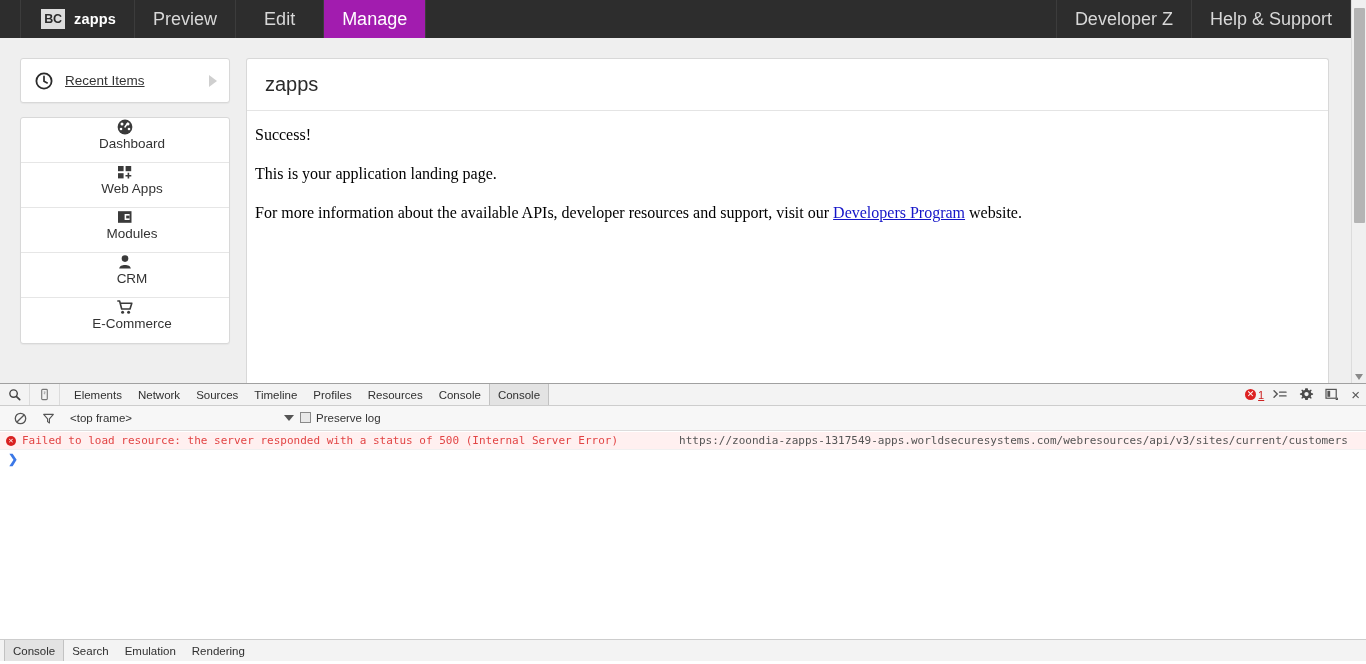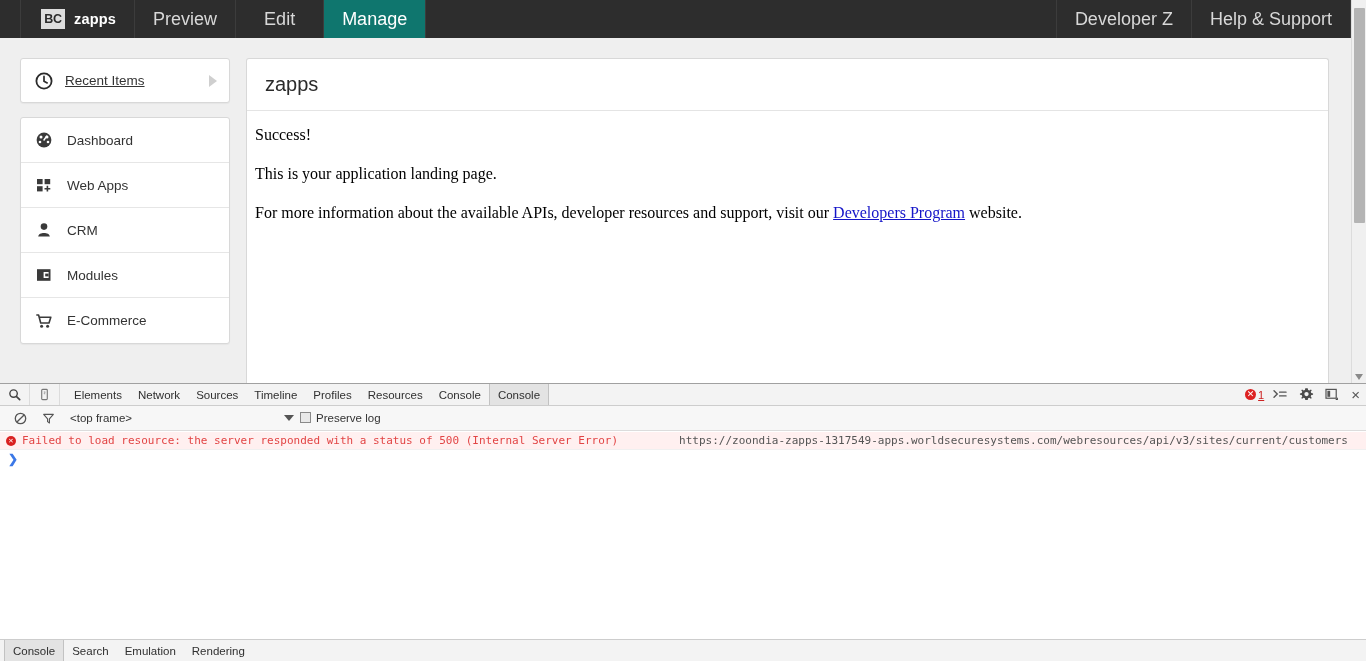--- a/index.html
+++ b/index.html
@@ -58,7 +58,7 @@
     cursor: default;
   }
   .nav-tab.active {
-    background: #0f766e;
+    background: #a21caf;
     color: #ffffff;
   }
   .nav-right .nav-tab {

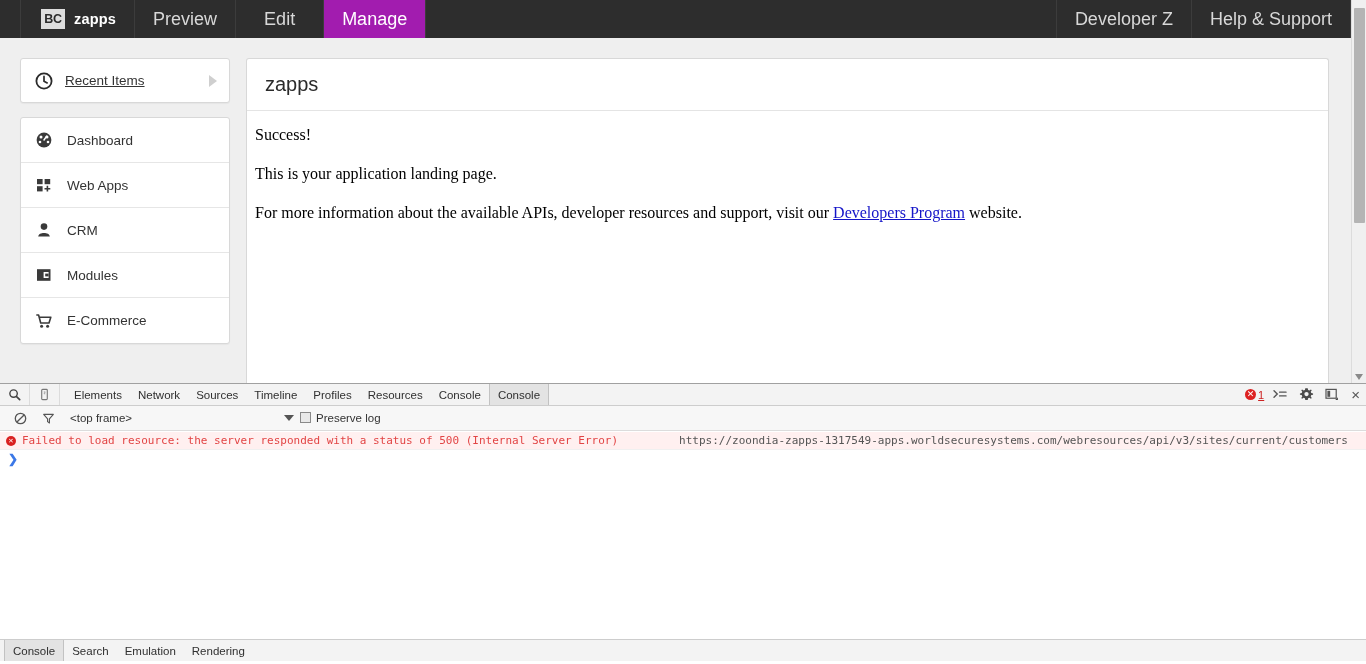--- a/index.html
+++ b/index.html
@@ -108,9 +108,10 @@
   .nav-item {
     display: flex; align-items: center;
     height: 45px;
-    padding: 0 14px;
+    padding: 0 24px;
     border-bottom: 1px solid #e6e6e6;
     cursor: default;
+    flex-direction: column;
   }
   .nav-item:last-child { border-bottom: none; }
   .nav-item-label {

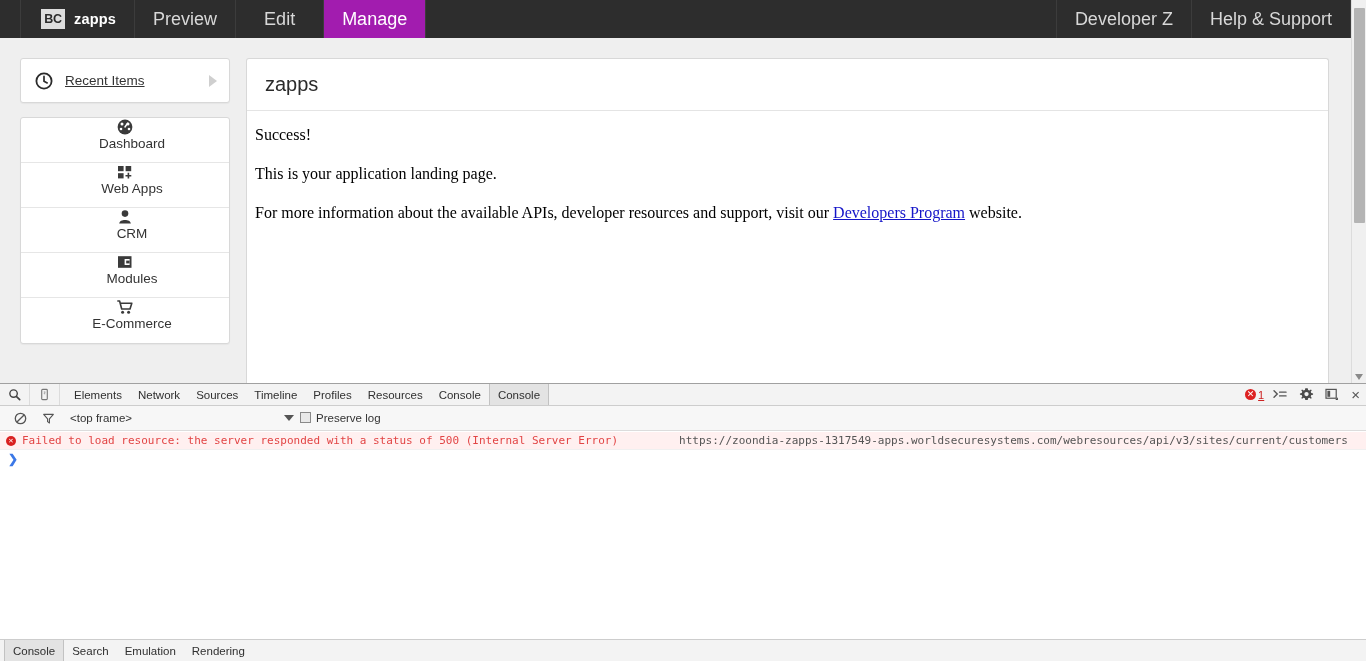--- a/index.html
+++ b/index.html
@@ -381,22 +381,22 @@
         <div class="nav-item">
           <span class="ico">
             <svg viewBox="0 0 18 18" width="18" height="18">
-              <circle cx="9" cy="5.6" r="3.3" fill="#3a3a3a"></circle>
-              <path d="M3.2 15.4 C3.6 10.8 14.4 10.8 14.8 15.4 Z" fill="#3a3a3a"></path>
-            </svg>
-          </span>
-          <span class="nav-item-label">CRM</span>
-        </div>
-
-        <div class="nav-item">
-          <span class="ico">
-            <svg viewBox="0 0 18 18" width="18" height="18">
               <rect x="2" y="3.2" width="13.5" height="11.6" fill="#3a3a3a"></rect>
               <rect x="8.6" y="6" width="5" height="6" fill="#fff"></rect>
               <rect x="10.2" y="7.6" width="3.4" height="2.8" fill="#3a3a3a"></rect>
             </svg>
           </span>
           <span class="nav-item-label">Modules</span>
+        </div>
+
+        <div class="nav-item">
+          <span class="ico">
+            <svg viewBox="0 0 18 18" width="18" height="18">
+              <circle cx="9" cy="5.6" r="3.3" fill="#3a3a3a"></circle>
+              <path d="M3.2 15.4 C3.6 10.8 14.4 10.8 14.8 15.4 Z" fill="#3a3a3a"></path>
+            </svg>
+          </span>
+          <span class="nav-item-label">CRM</span>
         </div>
 
         <div class="nav-item">

